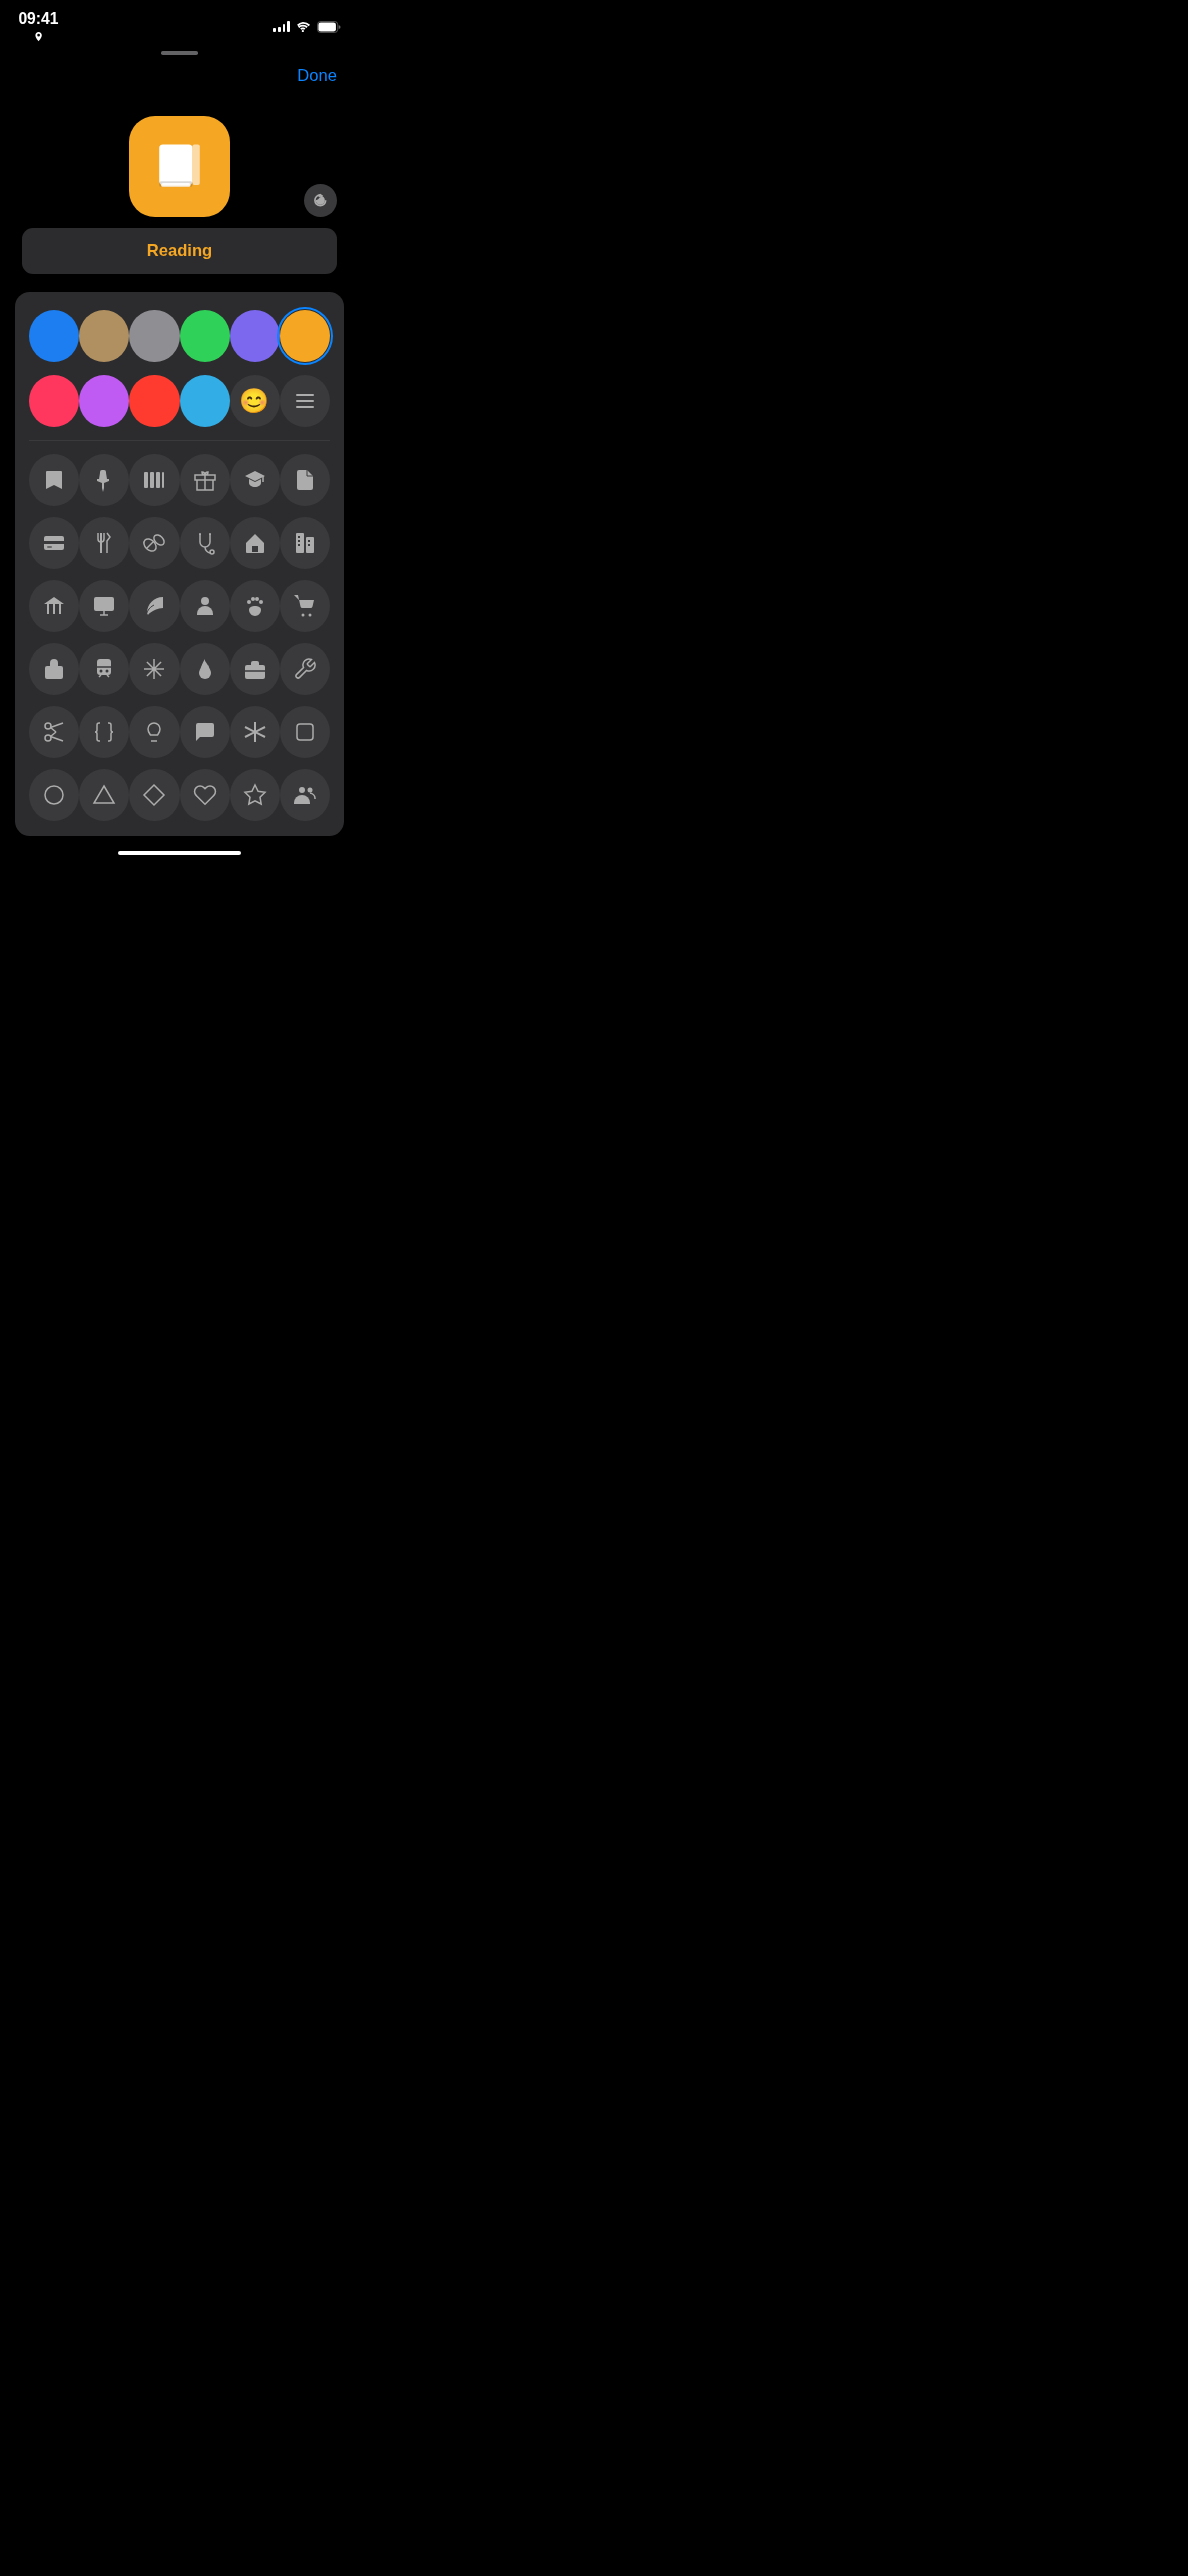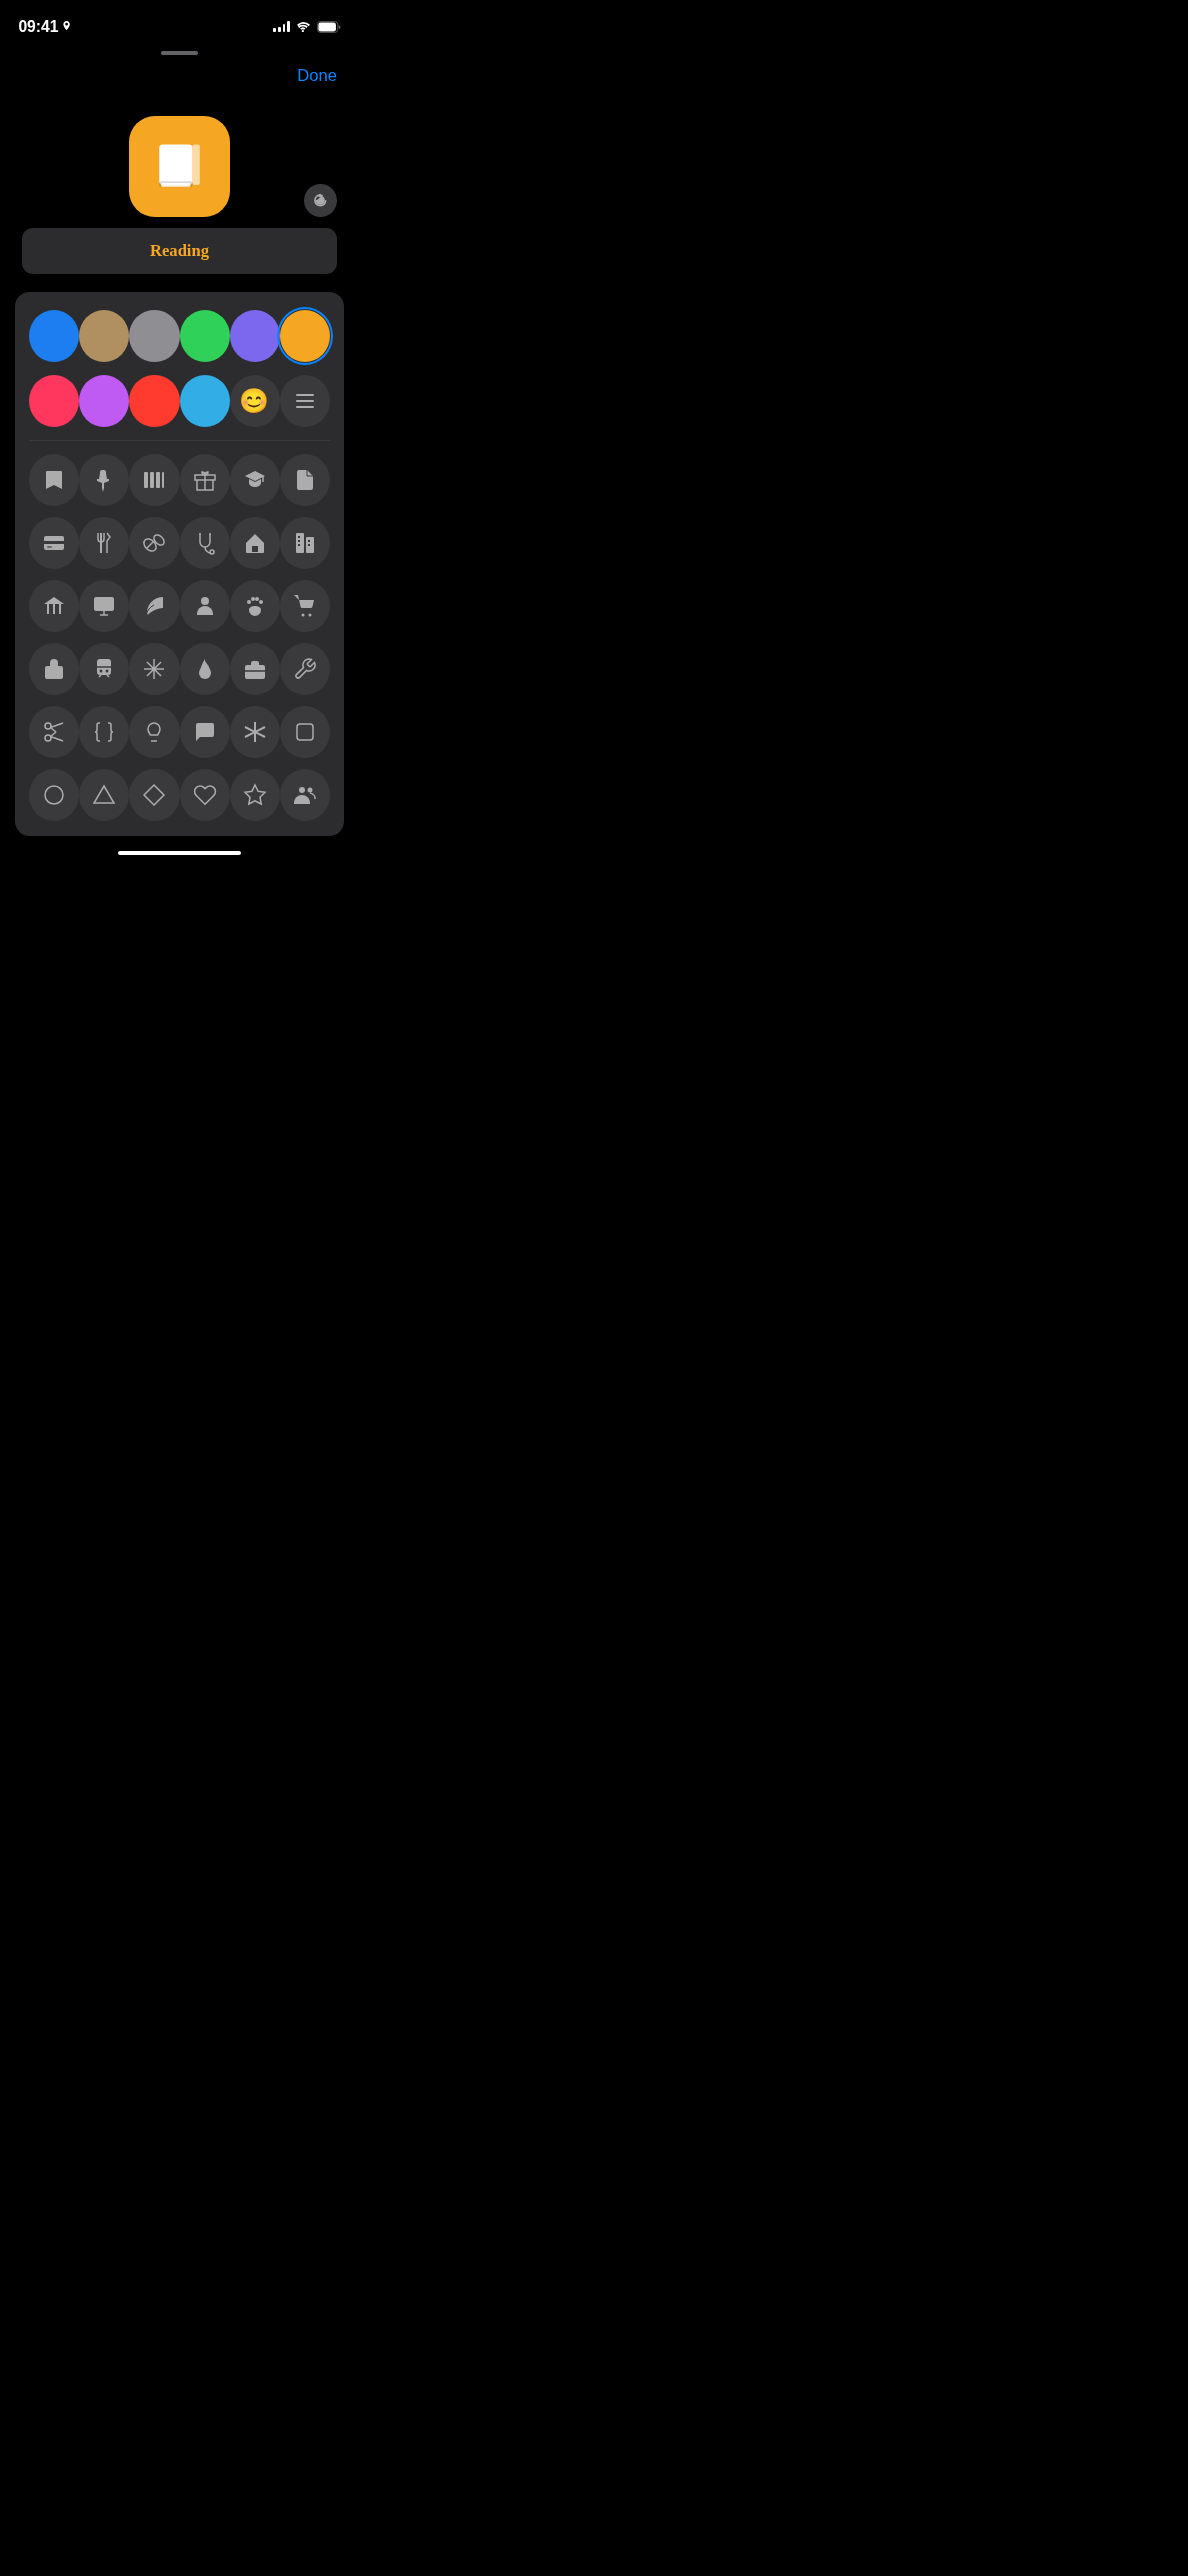--- a/index.html
+++ b/index.html
@@ -30,6 +30,7 @@
       display: flex;
       align-items: center;
       gap: 3.7px;
+      flex-direction: column;
     }
 
     .status-icons {

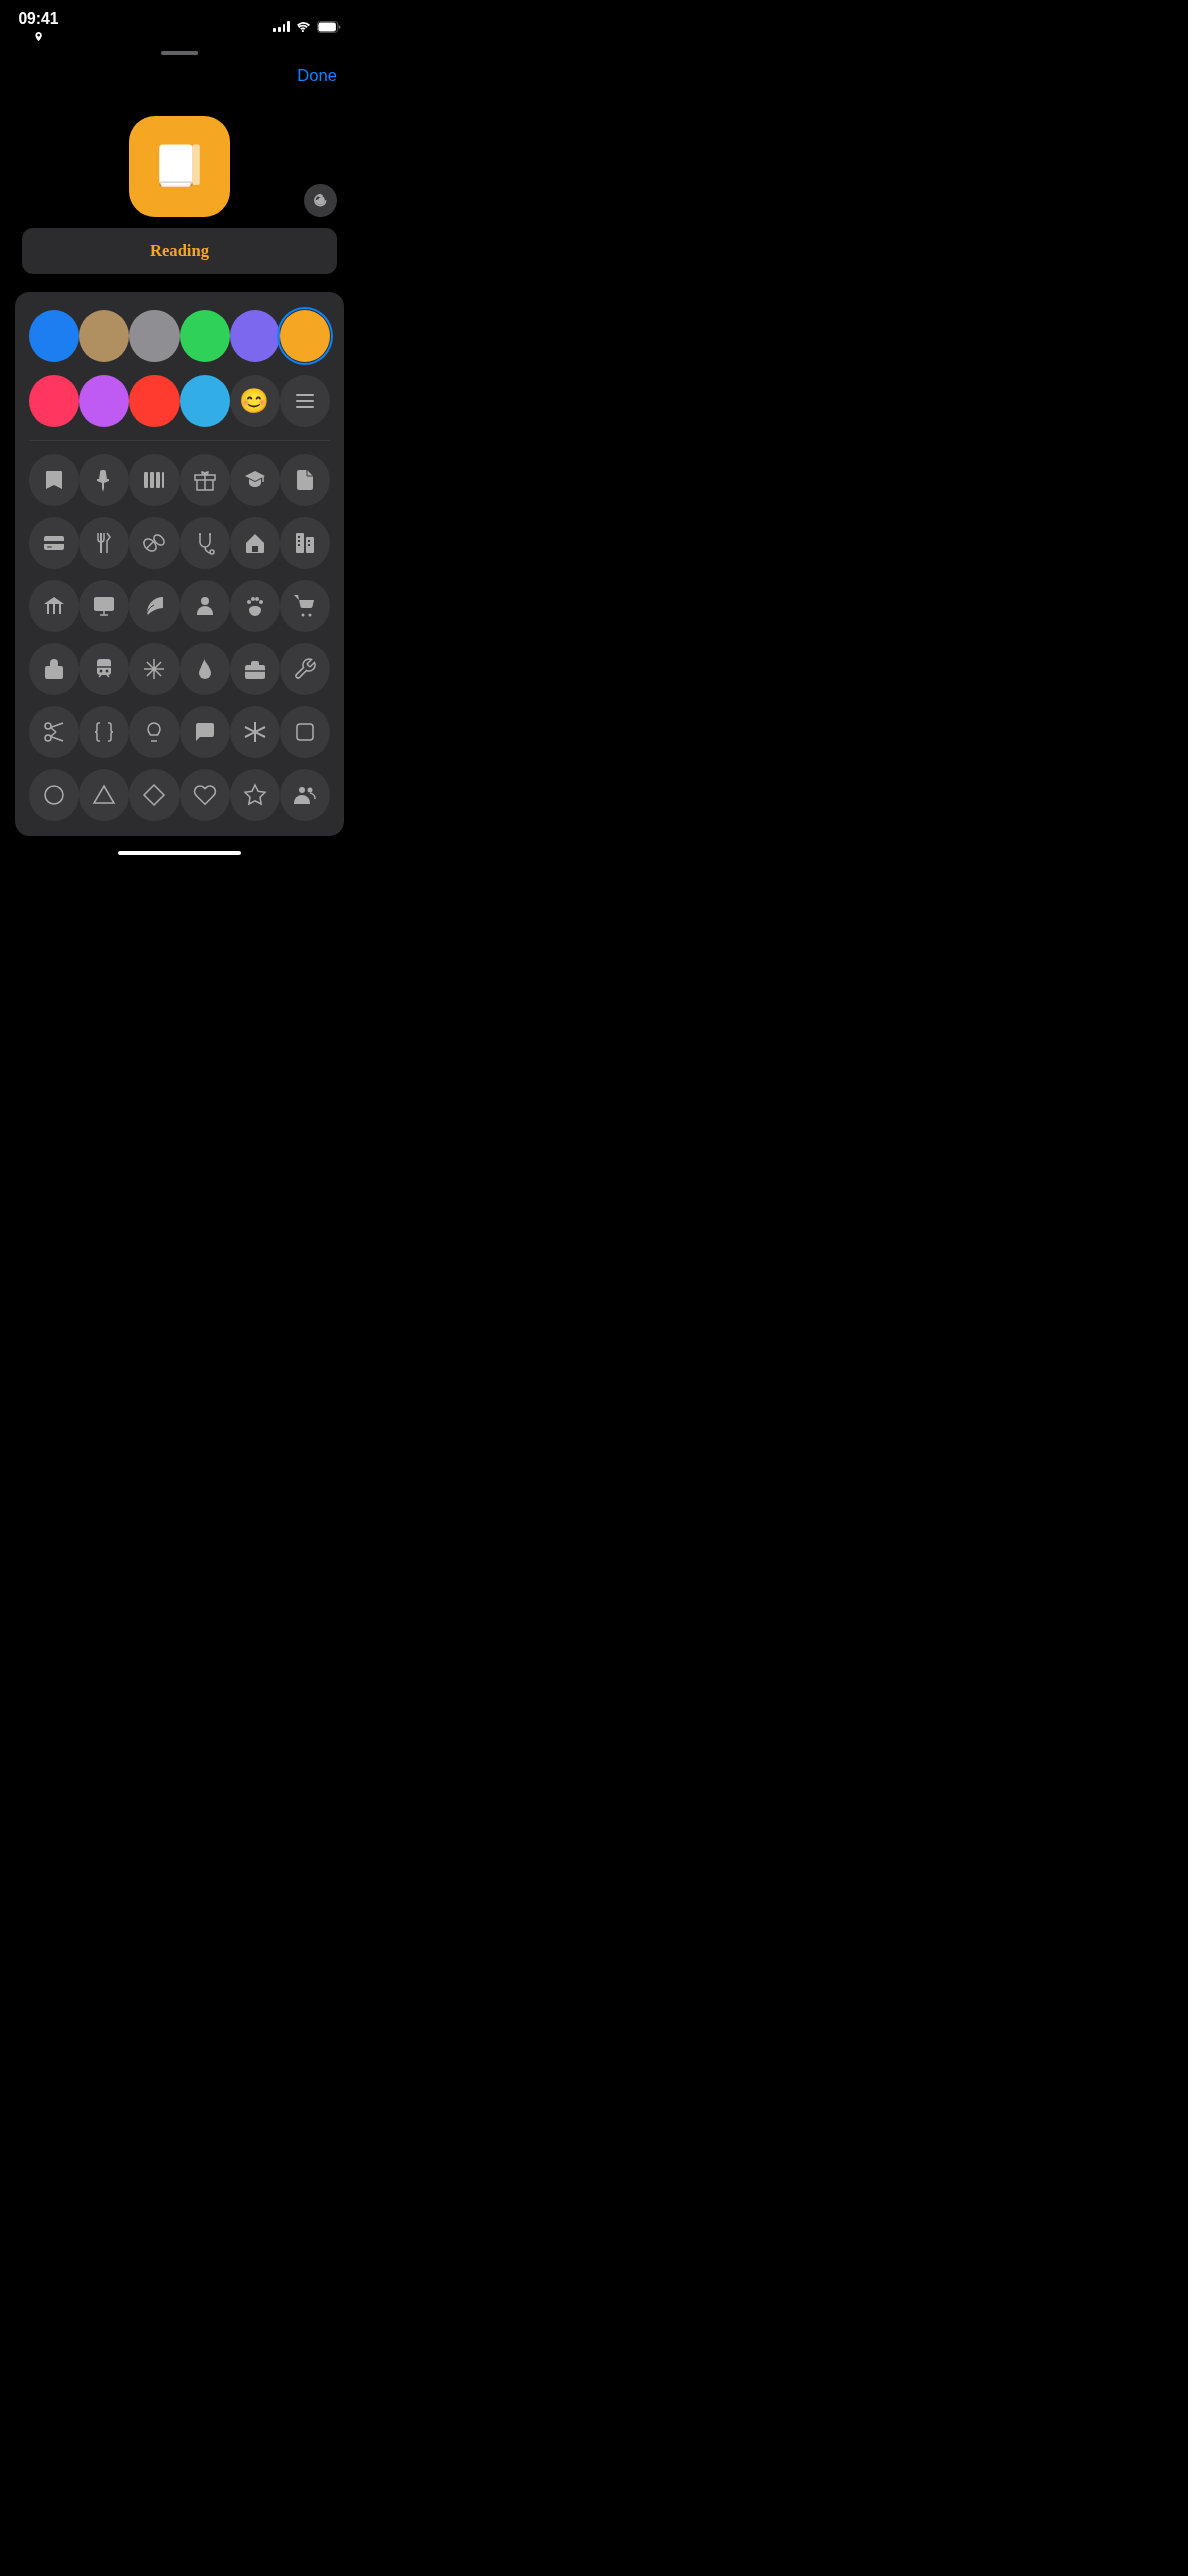--- a/index.html
+++ b/index.html
@@ -125,7 +125,6 @@
       border-radius: 11px;
       padding: 13px 14.7px;
       text-align: center;
-      font-family: Liberation Serif, serif;
     }
 
     .name-text {

